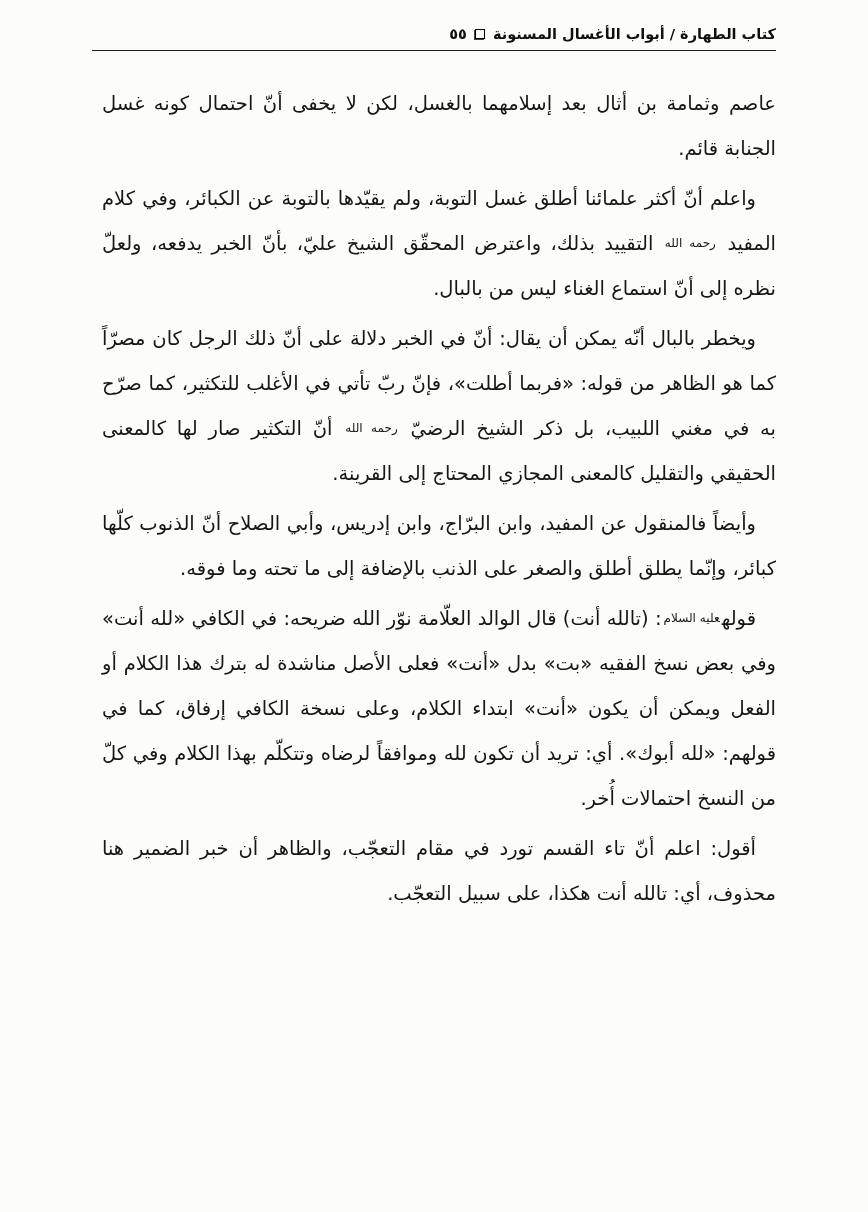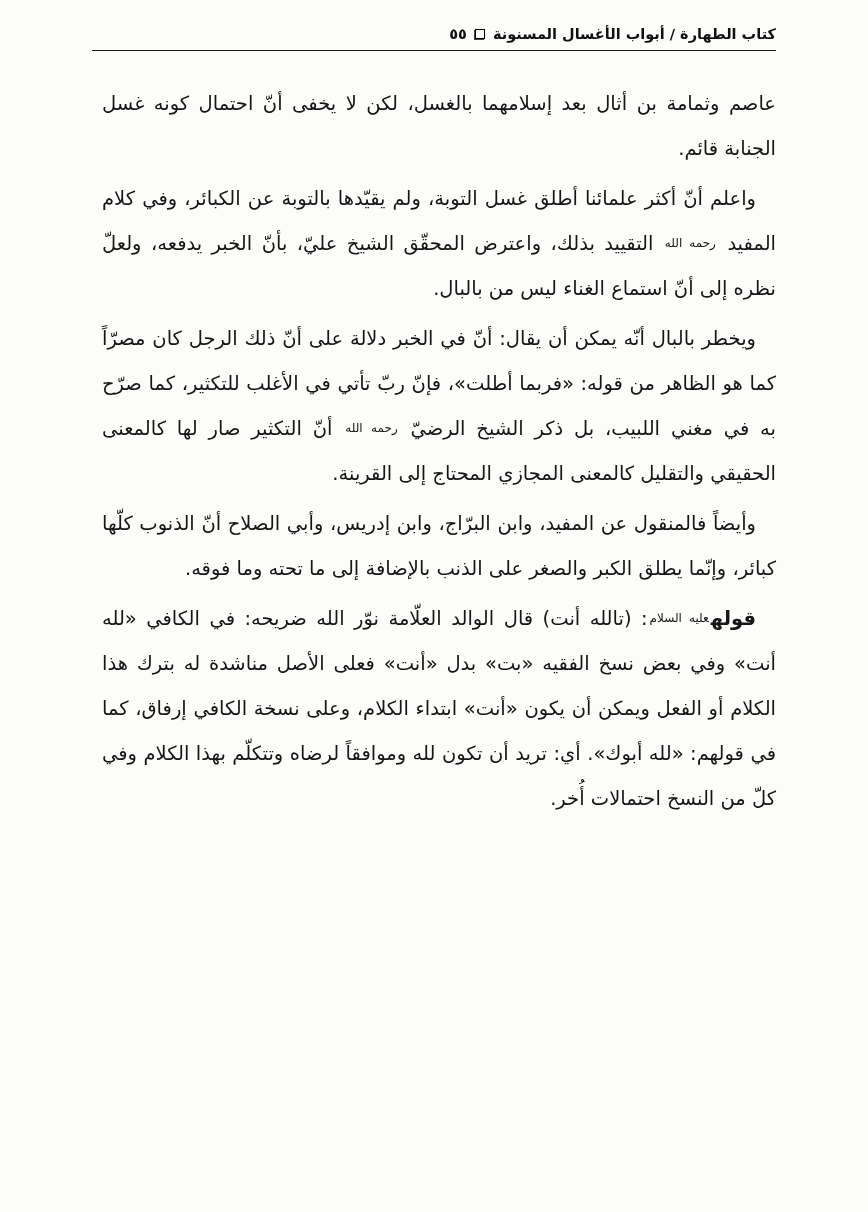--- a/index.html
+++ b/index.html
@@ -95,7 +95,7 @@
     <p class="para indent"><span>ويخطر بالبال أنّه يمكن أن يقال: أنّ في الخبر دلالة على أنّ ذلك الرجل كان مصرّاً كما هو الظاهر من قوله: «فربما أطلت»، فإنّ ربّ تأتي في الأغلب للتكثير، كما صرّح به في مغني اللبيب، بل ذكر الشيخ الرضيّ </span><span class="honorific">رحمه الله</span><span> أنّ التكثير صار لها كالمعنى الحقيقي والتقليل كالمعنى المجازي المحتاج إلى القرينة.</span></p>
 
 
-    <p class="para indent"><span>وأيضاً فالمنقول عن المفيد، وابن البرّاج، وابن إدريس، وأبي الصلاح أنّ الذنوب كلّها كبائر، وإنّما يطلق الكبر والصغر على الذنب بالإضافة إلى ما تحته وما فوقه.</span></p>
+    <p class="para indent"><span>وأيضاً فالمنقول عن المفيد، وابن البرّاج، وابن إدريس، وأبي الصلاح أنّ الذنوب كلّها كبائر، وإنّما يطلق أطلق والصغر على الذنب بالإضافة إلى ما تحته وما فوقه.</span></p>
 
 
     <p class="para indent"><span class="lead">قوله</span><span class="honorific">عليه السلام</span><span>: (تالله أنت) قال الوالد العلّامة نوّر الله ضريحه: في الكافي «لله أنت» وفي بعض نسخ الفقيه «بت» بدل «أنت» فعلى الأصل مناشدة له بترك هذا الكلام أو الفعل ويمكن أن يكون «أنت» ابتداء الكلام، وعلى نسخة الكافي إرفاق، كما في قولهم: «لله أبوك». أي: تريد أن تكون لله وموافقاً لرضاه وتتكلّم بهذا الكلام وفي كلّ من النسخ احتمالات أُخر.</span></p>

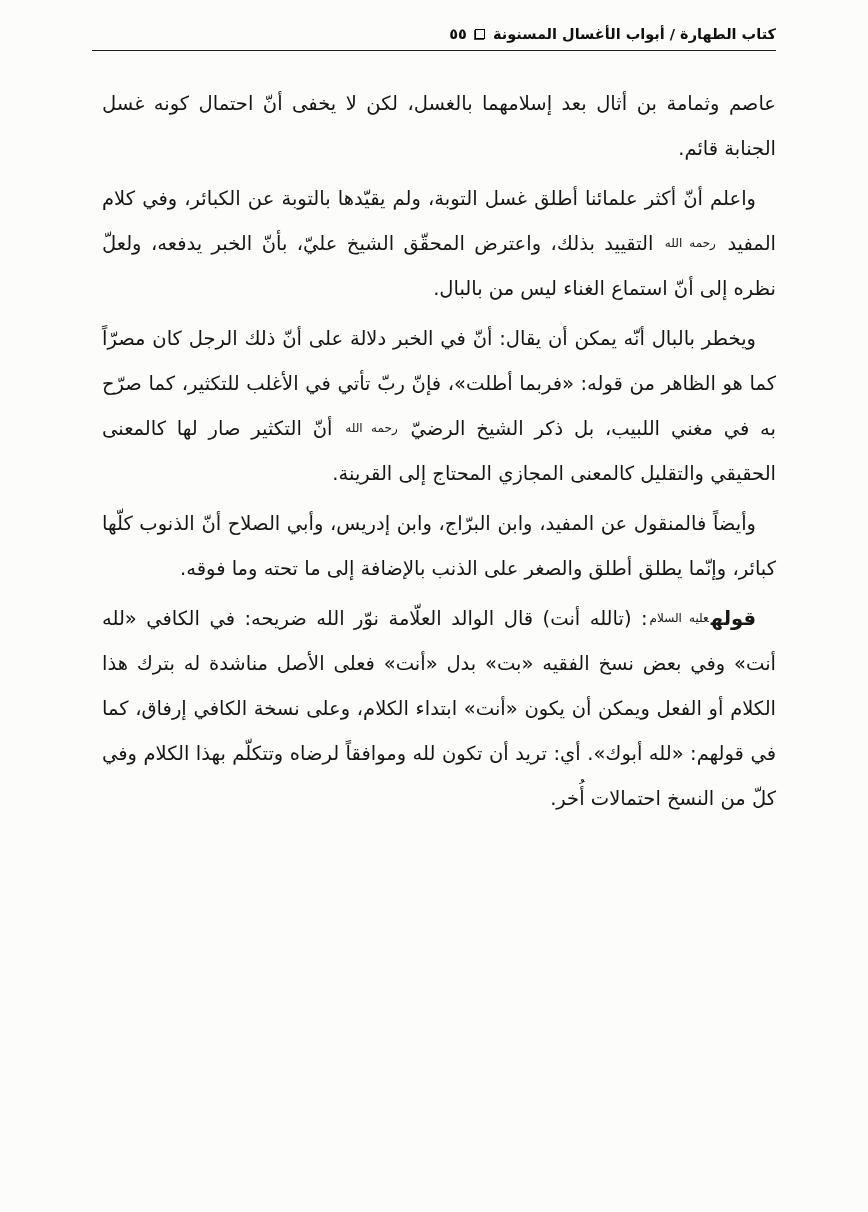--- a/index.html
+++ b/index.html
@@ -64,7 +64,7 @@
     text-indent: 20px;
   }
   .lead {
-    font-weight: bold;
+    font-weight: normal;
   }
   .honorific {
     font-size: 12px;

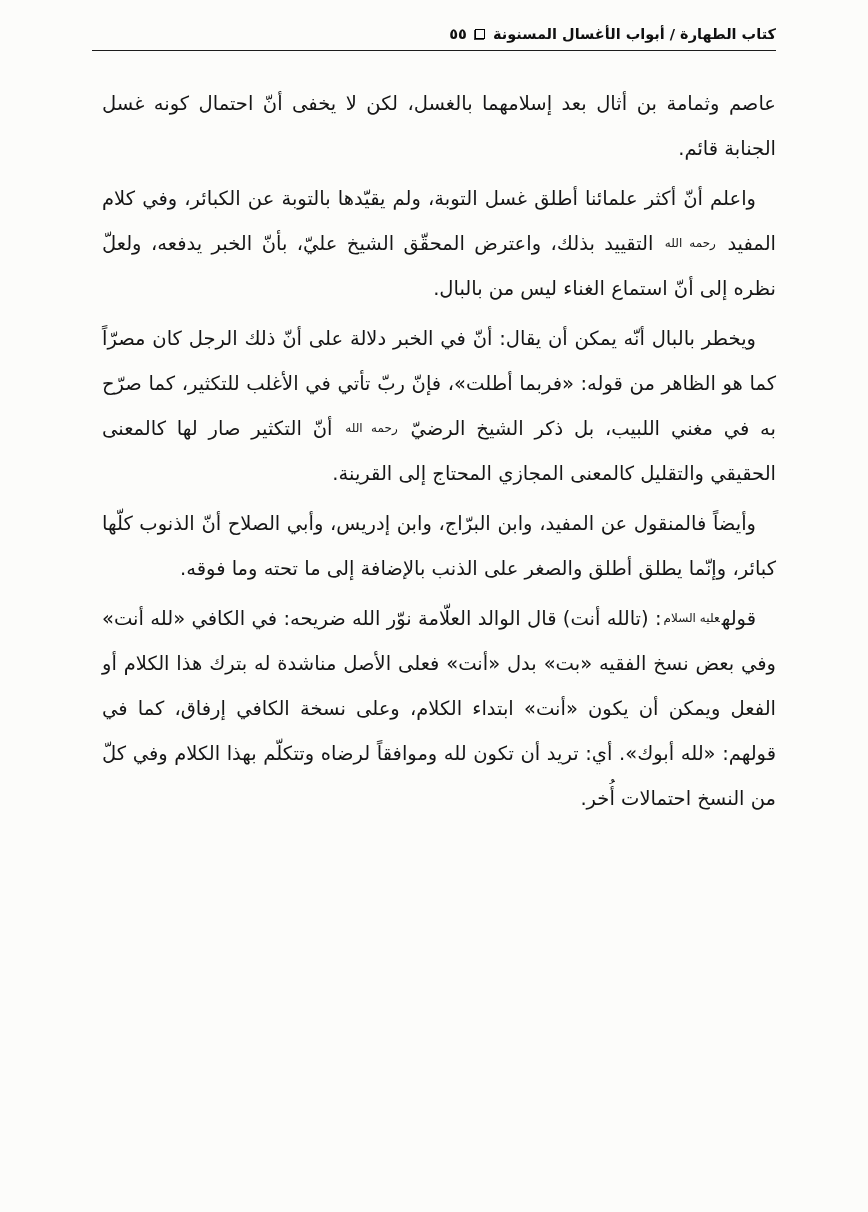--- a/index.html
+++ b/index.html
@@ -100,6 +100,7 @@
 
     <p class="para indent"><span class="lead">قوله</span><span class="honorific">عليه السلام</span><span>: (تالله أنت) قال الوالد العلّامة نوّر الله ضريحه: في الكافي «لله أنت» وفي بعض نسخ الفقيه «بت» بدل «أنت» فعلى الأصل مناشدة له بترك هذا الكلام أو الفعل ويمكن أن يكون «أنت» ابتداء الكلام، وعلى نسخة الكافي إرفاق، كما في قولهم: «لله أبوك». أي: تريد أن تكون لله وموافقاً لرضاه وتتكلّم بهذا الكلام وفي كلّ من النسخ احتمالات أُخر.</span></p>
 
+    <p class="para indent"><span class="lead">أقول:</span><span> اعلم أنّ تاء القسم تورد في مقام التعجّب، والظاهر أن خبر الضمير هنا محذوف، أي: تالله أنت هكذا، على سبيل التعجّب.</span></p>
 
   </div>
 

